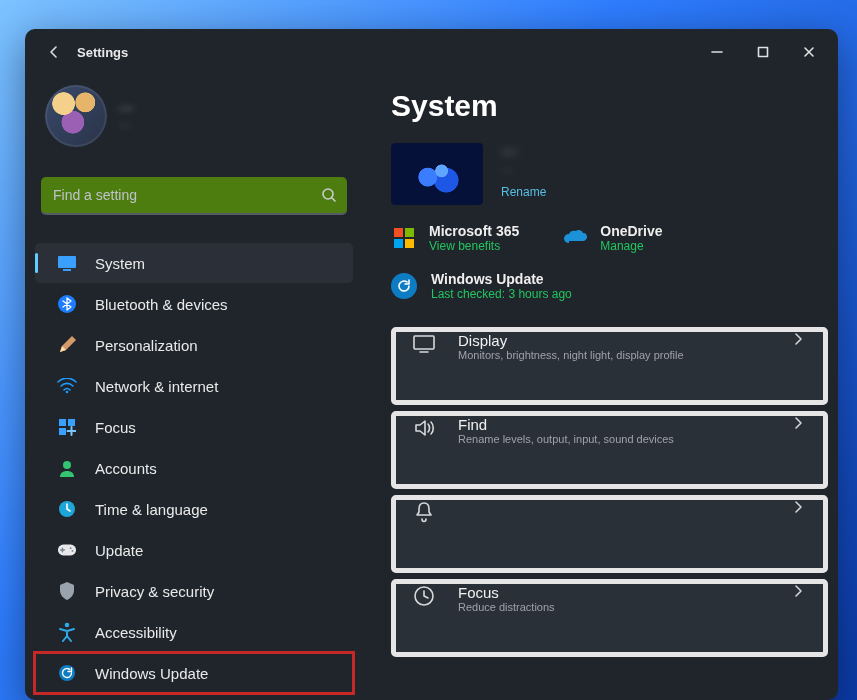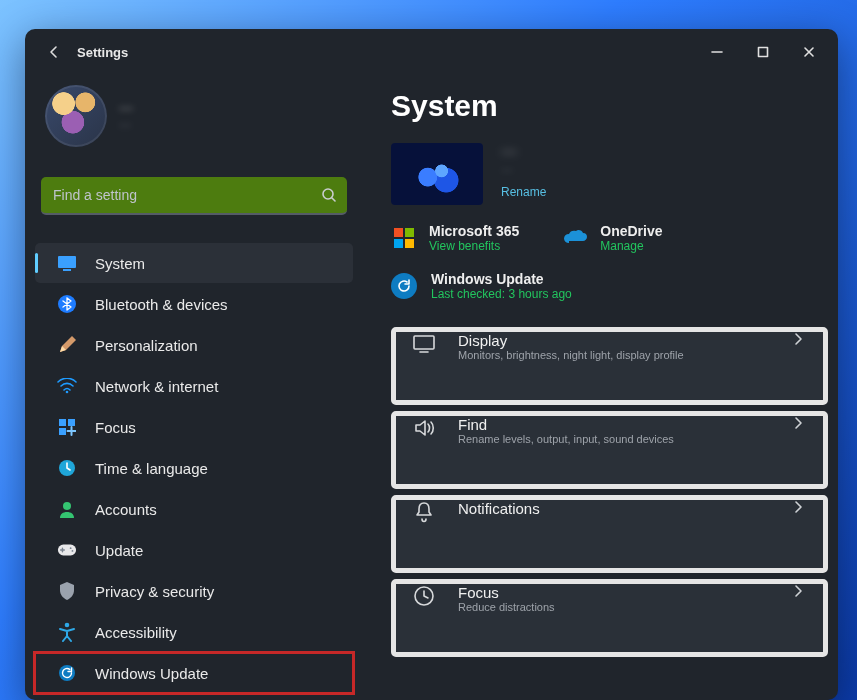--- a/index.html
+++ b/index.html
@@ -157,20 +157,20 @@
           <div class="nav-item">
             <span class="nav-ico">
               <svg width="18" height="18" viewBox="0 0 18 18">
+                <circle cx="9" cy="6" r="4" fill="#34c471" stroke="none"></circle>
+                <path d="M2 18c0-4 3-6 7-6s7 2 7 6z" fill="#34c471" stroke="none"></path>
+              </svg>
+            </span>
+            <span class="nav-label">Accounts</span>
+          </div>
+          <div class="nav-item">
+            <span class="nav-ico">
+              <svg width="18" height="18" viewBox="0 0 18 18">
                 <circle cx="9" cy="9" r="8" fill="#1fa6d9" stroke="none"></circle>
                 <path d="M9 4v5l3 2" stroke="#fff"></path>
               </svg>
             </span>
             <span class="nav-label">Time &amp; language</span>
-          </div>
-          <div class="nav-item">
-            <span class="nav-ico">
-              <svg width="18" height="18" viewBox="0 0 18 18">
-                <circle cx="9" cy="6" r="4" fill="#34c471" stroke="none"></circle>
-                <path d="M2 18c0-4 3-6 7-6s7 2 7 6z" fill="#34c471" stroke="none"></path>
-              </svg>
-            </span>
-            <span class="nav-label">Accounts</span>
           </div>
           <div class="nav-item">
             <span class="nav-ico">

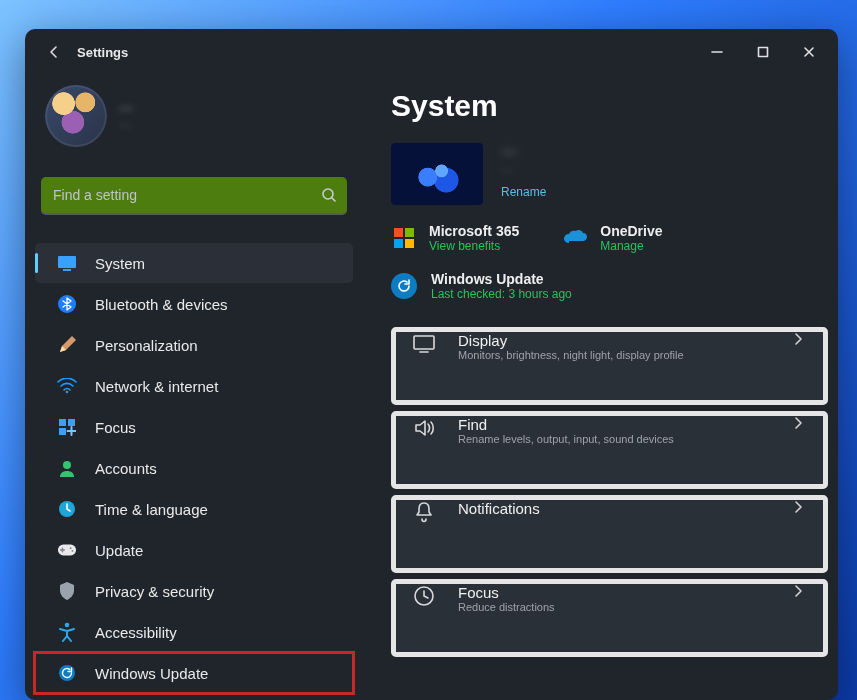--- a/index.html
+++ b/index.html
@@ -303,7 +303,6 @@
               </svg>
             </span>
             <div class="card-txt">
-              <span class="card-title">Notifications</span>
             </div>
             <span class="chev"><svg width="10" height="14" viewBox="0 0 10 14">
                 <path d="M3 2l5 5-5 5"></path>

